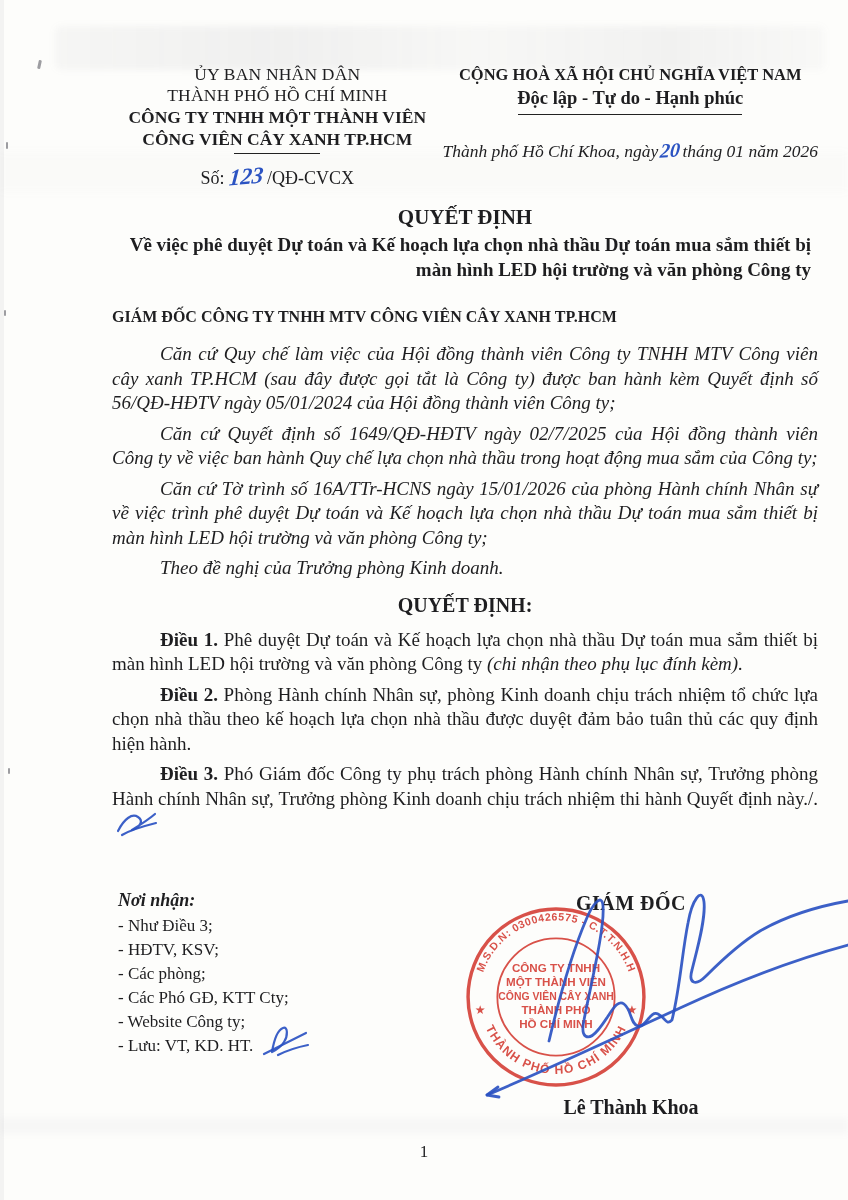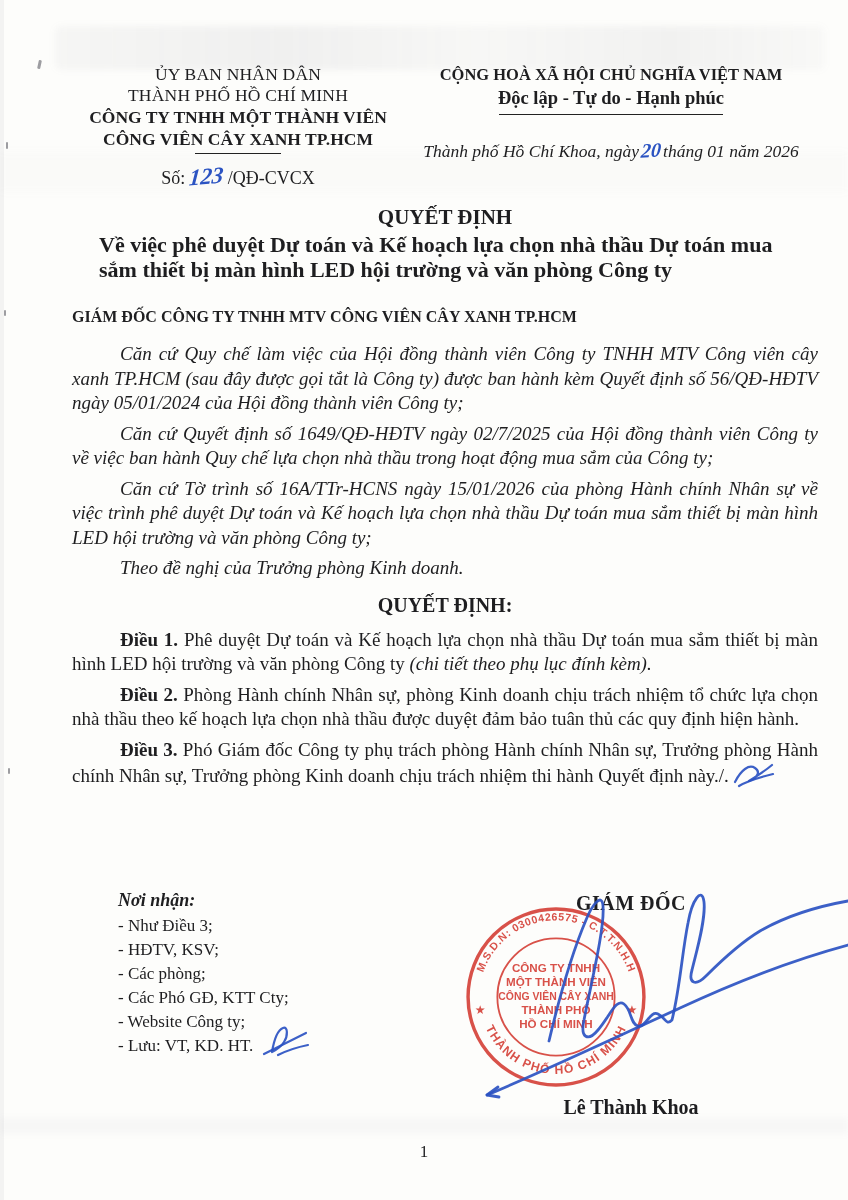--- a/index.html
+++ b/index.html
@@ -27,7 +27,7 @@
   .sp4 { left:8px;  top:768px; width:2px; height:6px; }
 
   
-  .flow { position:relative; padding:64px 30px 0 72px; }
+  .flow { position:relative; padding:64px 30px 0 112px; }
   .hdr { display:flex; }
   .hdr-left { width:332px; text-align:center; }
   .hdr-right { flex:1; text-align:center; }

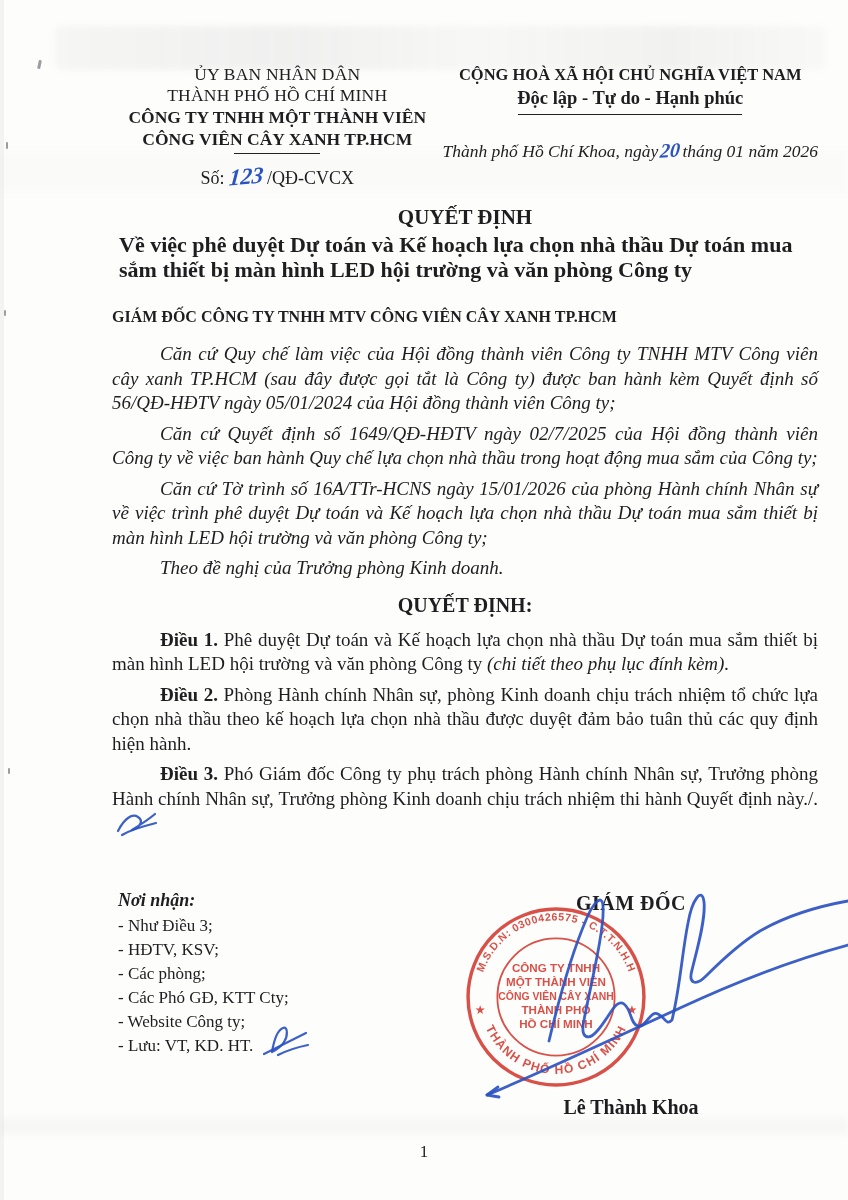--- a/index.html
+++ b/index.html
@@ -44,7 +44,7 @@
   .date-line { margin-top:24px; font-style:italic; font-size:17.5px; white-space:nowrap; }
 
   .doc-title   { margin-top:14px; text-align:center; font-weight:bold; font-size:21px; line-height:26px; }
-  .doc-subject { margin:2px auto 0; max-width:692px; text-align:left; font-weight:bold; font-size:22px; line-height:25px; }
+  .doc-subject { margin:2px auto 0; max-width:692px; text-align:right; font-weight:bold; font-size:19px; line-height:25px; }
   .doc-issuer  { margin-top:22px; text-align:left; font-weight:bold; font-size:16px; line-height:25px; }
 
   .body-text { margin-top:13px; }

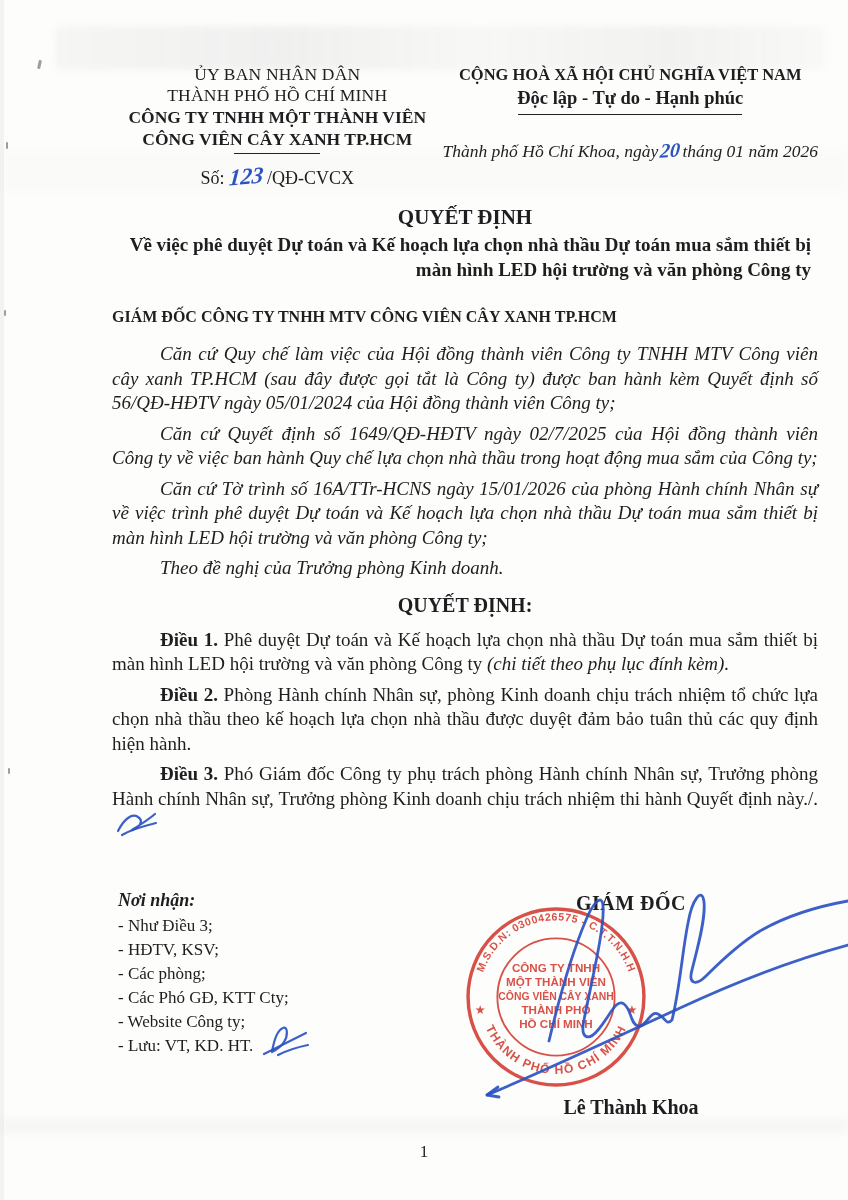--- a/index.html
+++ b/index.html
@@ -128,7 +128,7 @@
       <p class="para">
         <span class="lbl">Điều 1.</span>
         <span>Phê duyệt Dự toán và Kế hoạch lựa chọn nhà thầu Dự toán mua sắm thiết bị màn hình LED hội trường và văn phòng Công ty</span>
-        <span class="em">(chi tiết theo phụ lục đính kèm).</span>
+        <span class="em">(chi nhận theo phụ lục đính kèm).</span>
       </p>
       <p class="para">
         <span class="lbl">Điều 2.</span>

